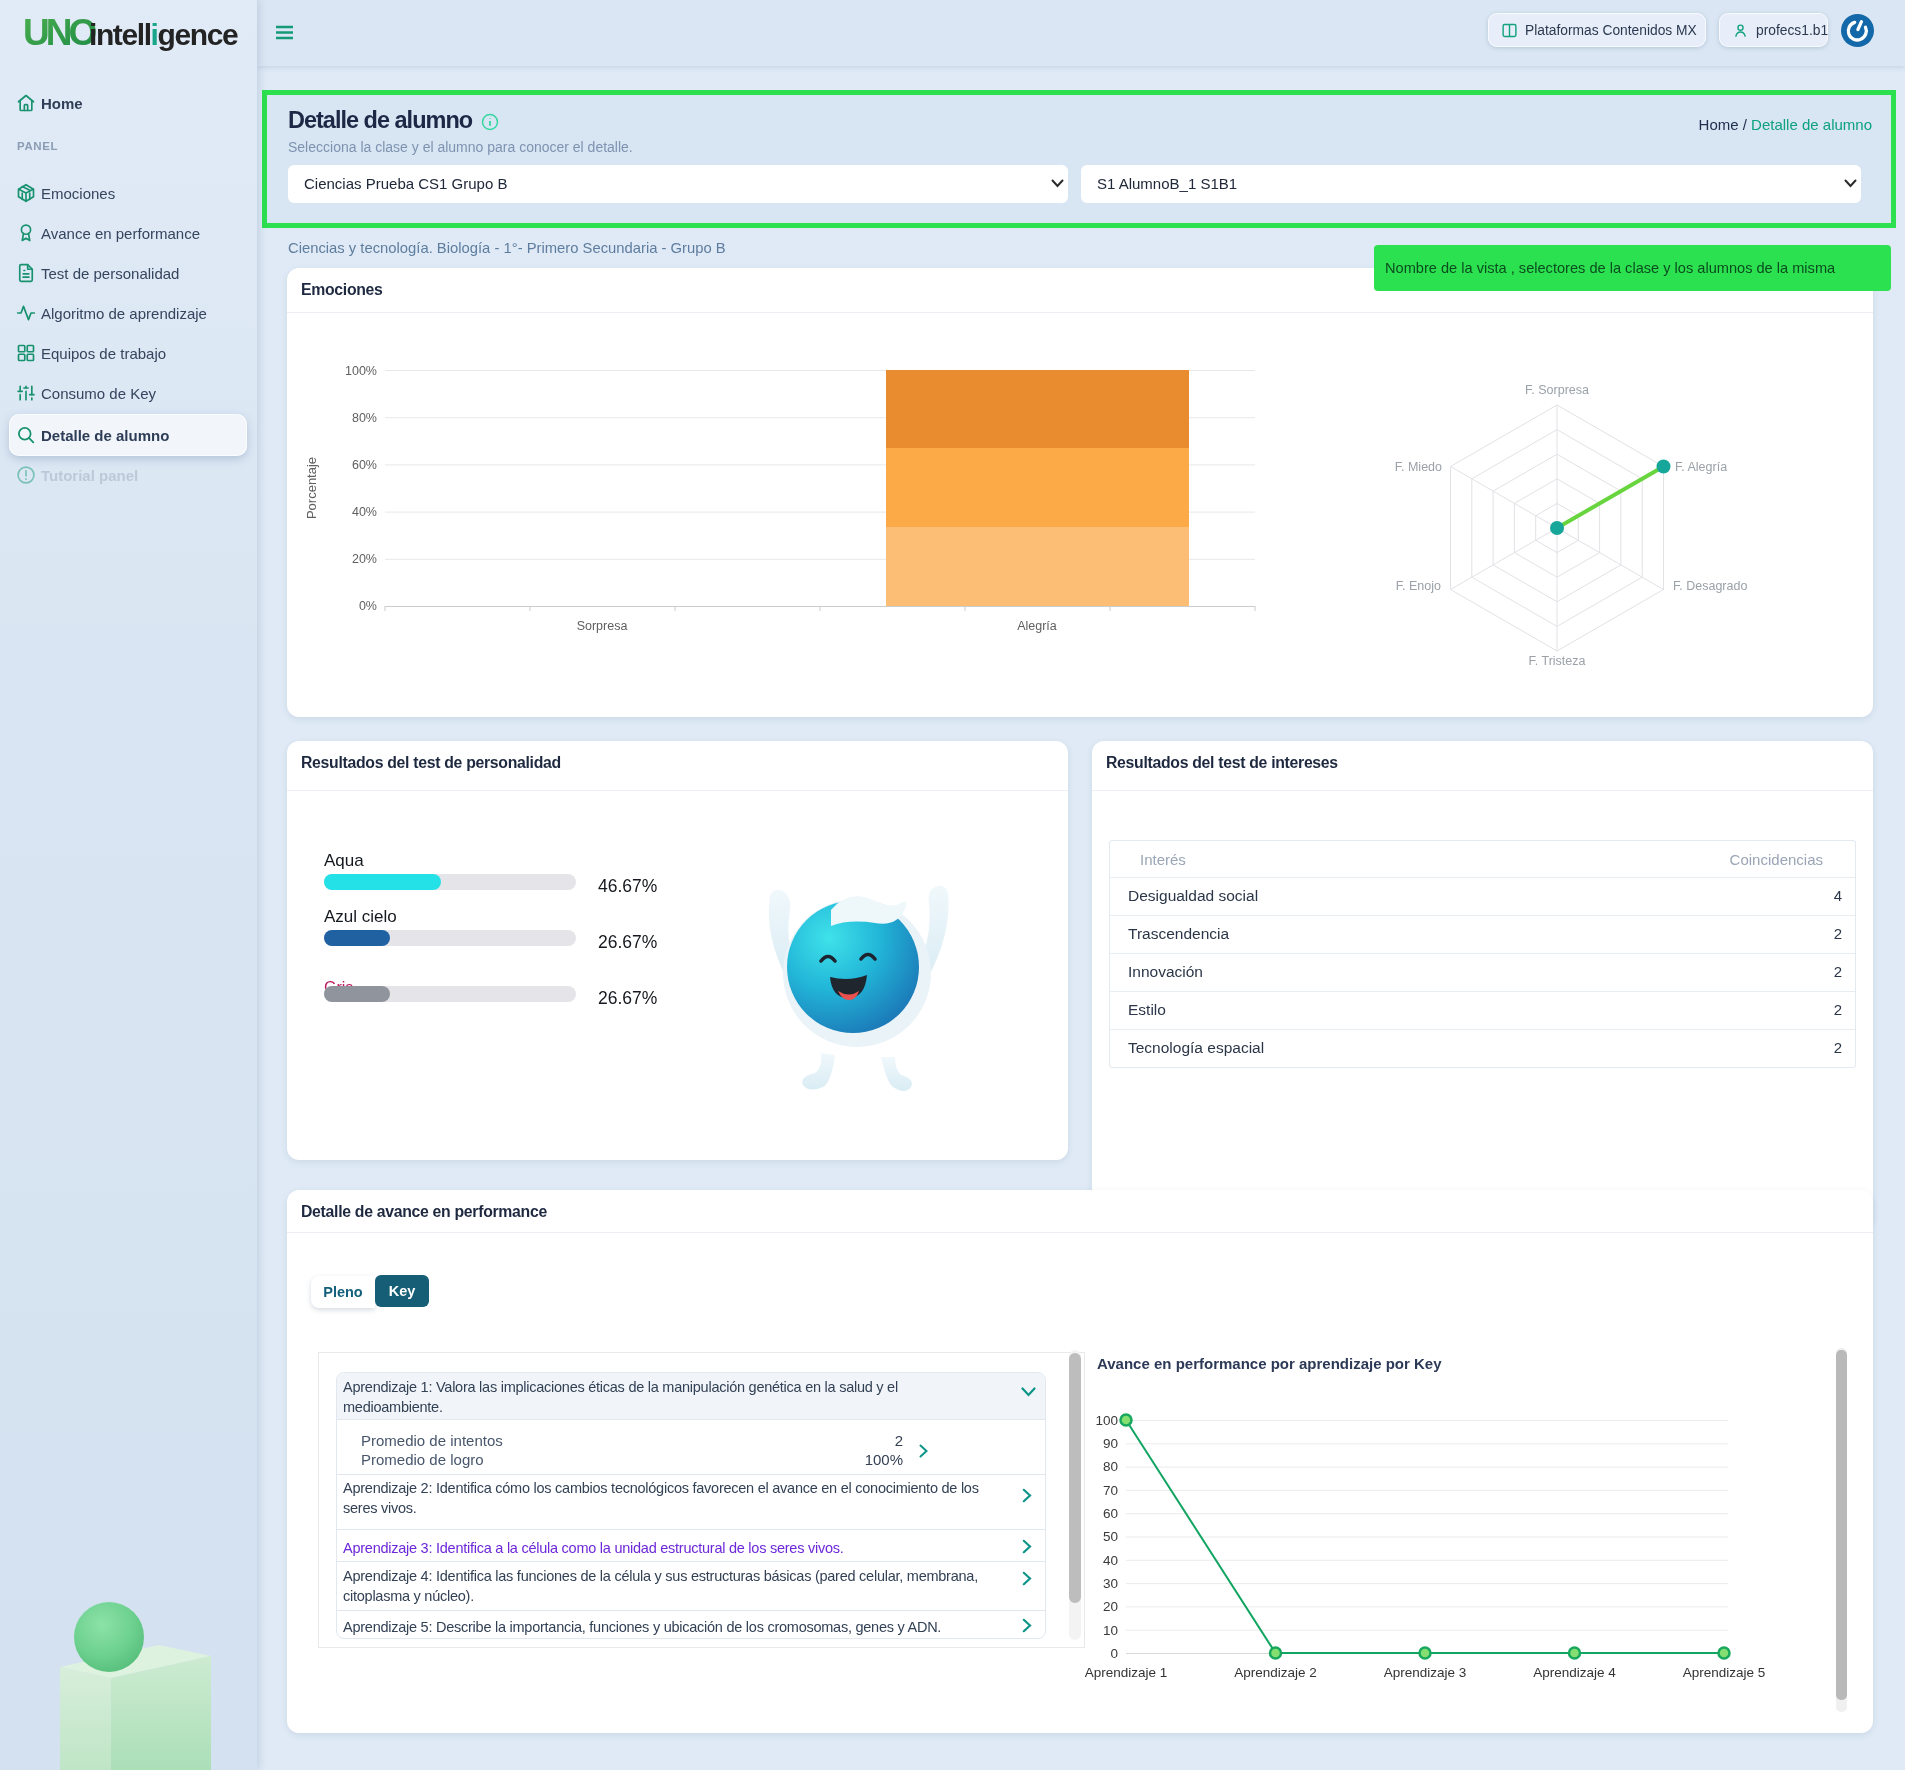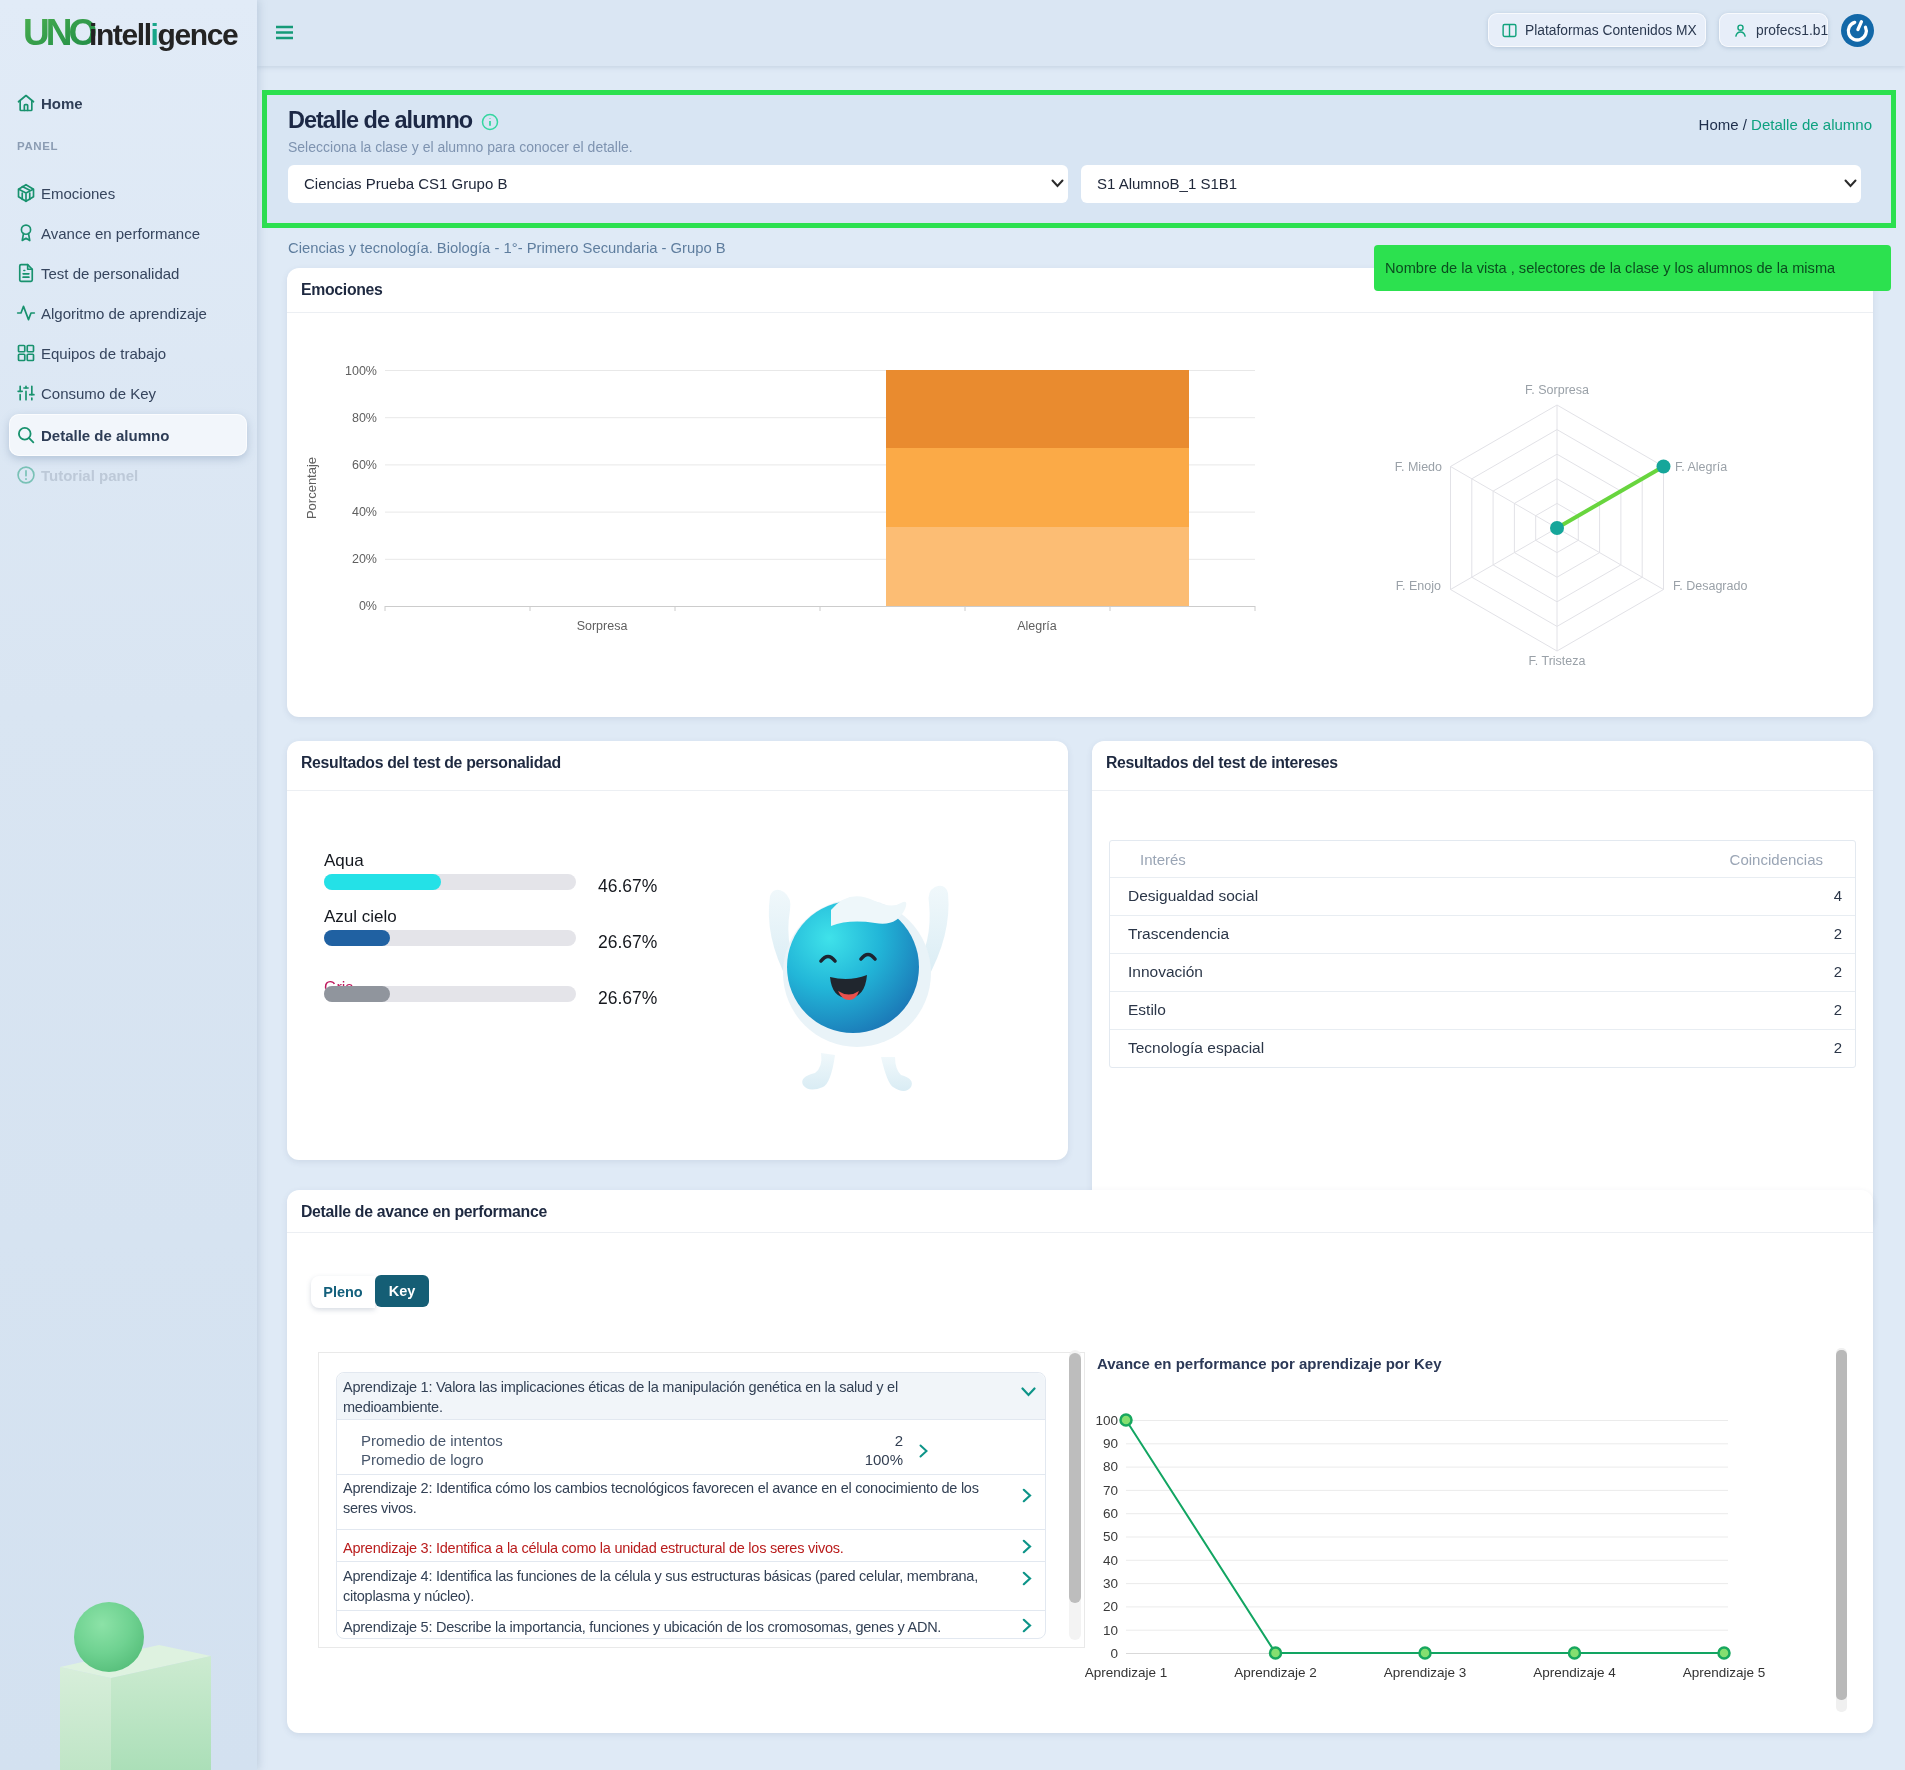--- a/index.html
+++ b/index.html
@@ -215,7 +215,7 @@
           <path d="M1.8 1.8 8 7.5l-6.2 5.7" fill="none" stroke="#0d9488" stroke-width="2.2" stroke-linecap="round"></path>
         </svg>
       <div class="abs" style="left:0;top:156px;width:708px;height:1px;background:#e2e8f0;"></div>
-      <div class="abs" style="left:6px;top:165px;white-space:nowrap;font-size:14.5px;letter-spacing:-0.25px;line-height:20px;color:#b91c1c;">Aprendizaje 3: Identifica a la célula como la unidad estructural de los seres vivos.</div>
+      <div class="abs" style="left:6px;top:165px;white-space:nowrap;font-size:14.5px;letter-spacing:-0.25px;line-height:20px;color:#6d28d9;">Aprendizaje 3: Identifica a la célula como la unidad estructural de los seres vivos.</div>
       <svg class="abs" style="left:685px;top:166px;" width="10" height="15" viewBox="0 0 10 15">
           <path d="M1.8 1.8 8 7.5l-6.2 5.7" fill="none" stroke="#0d9488" stroke-width="2.2" stroke-linecap="round"></path>
         </svg>

